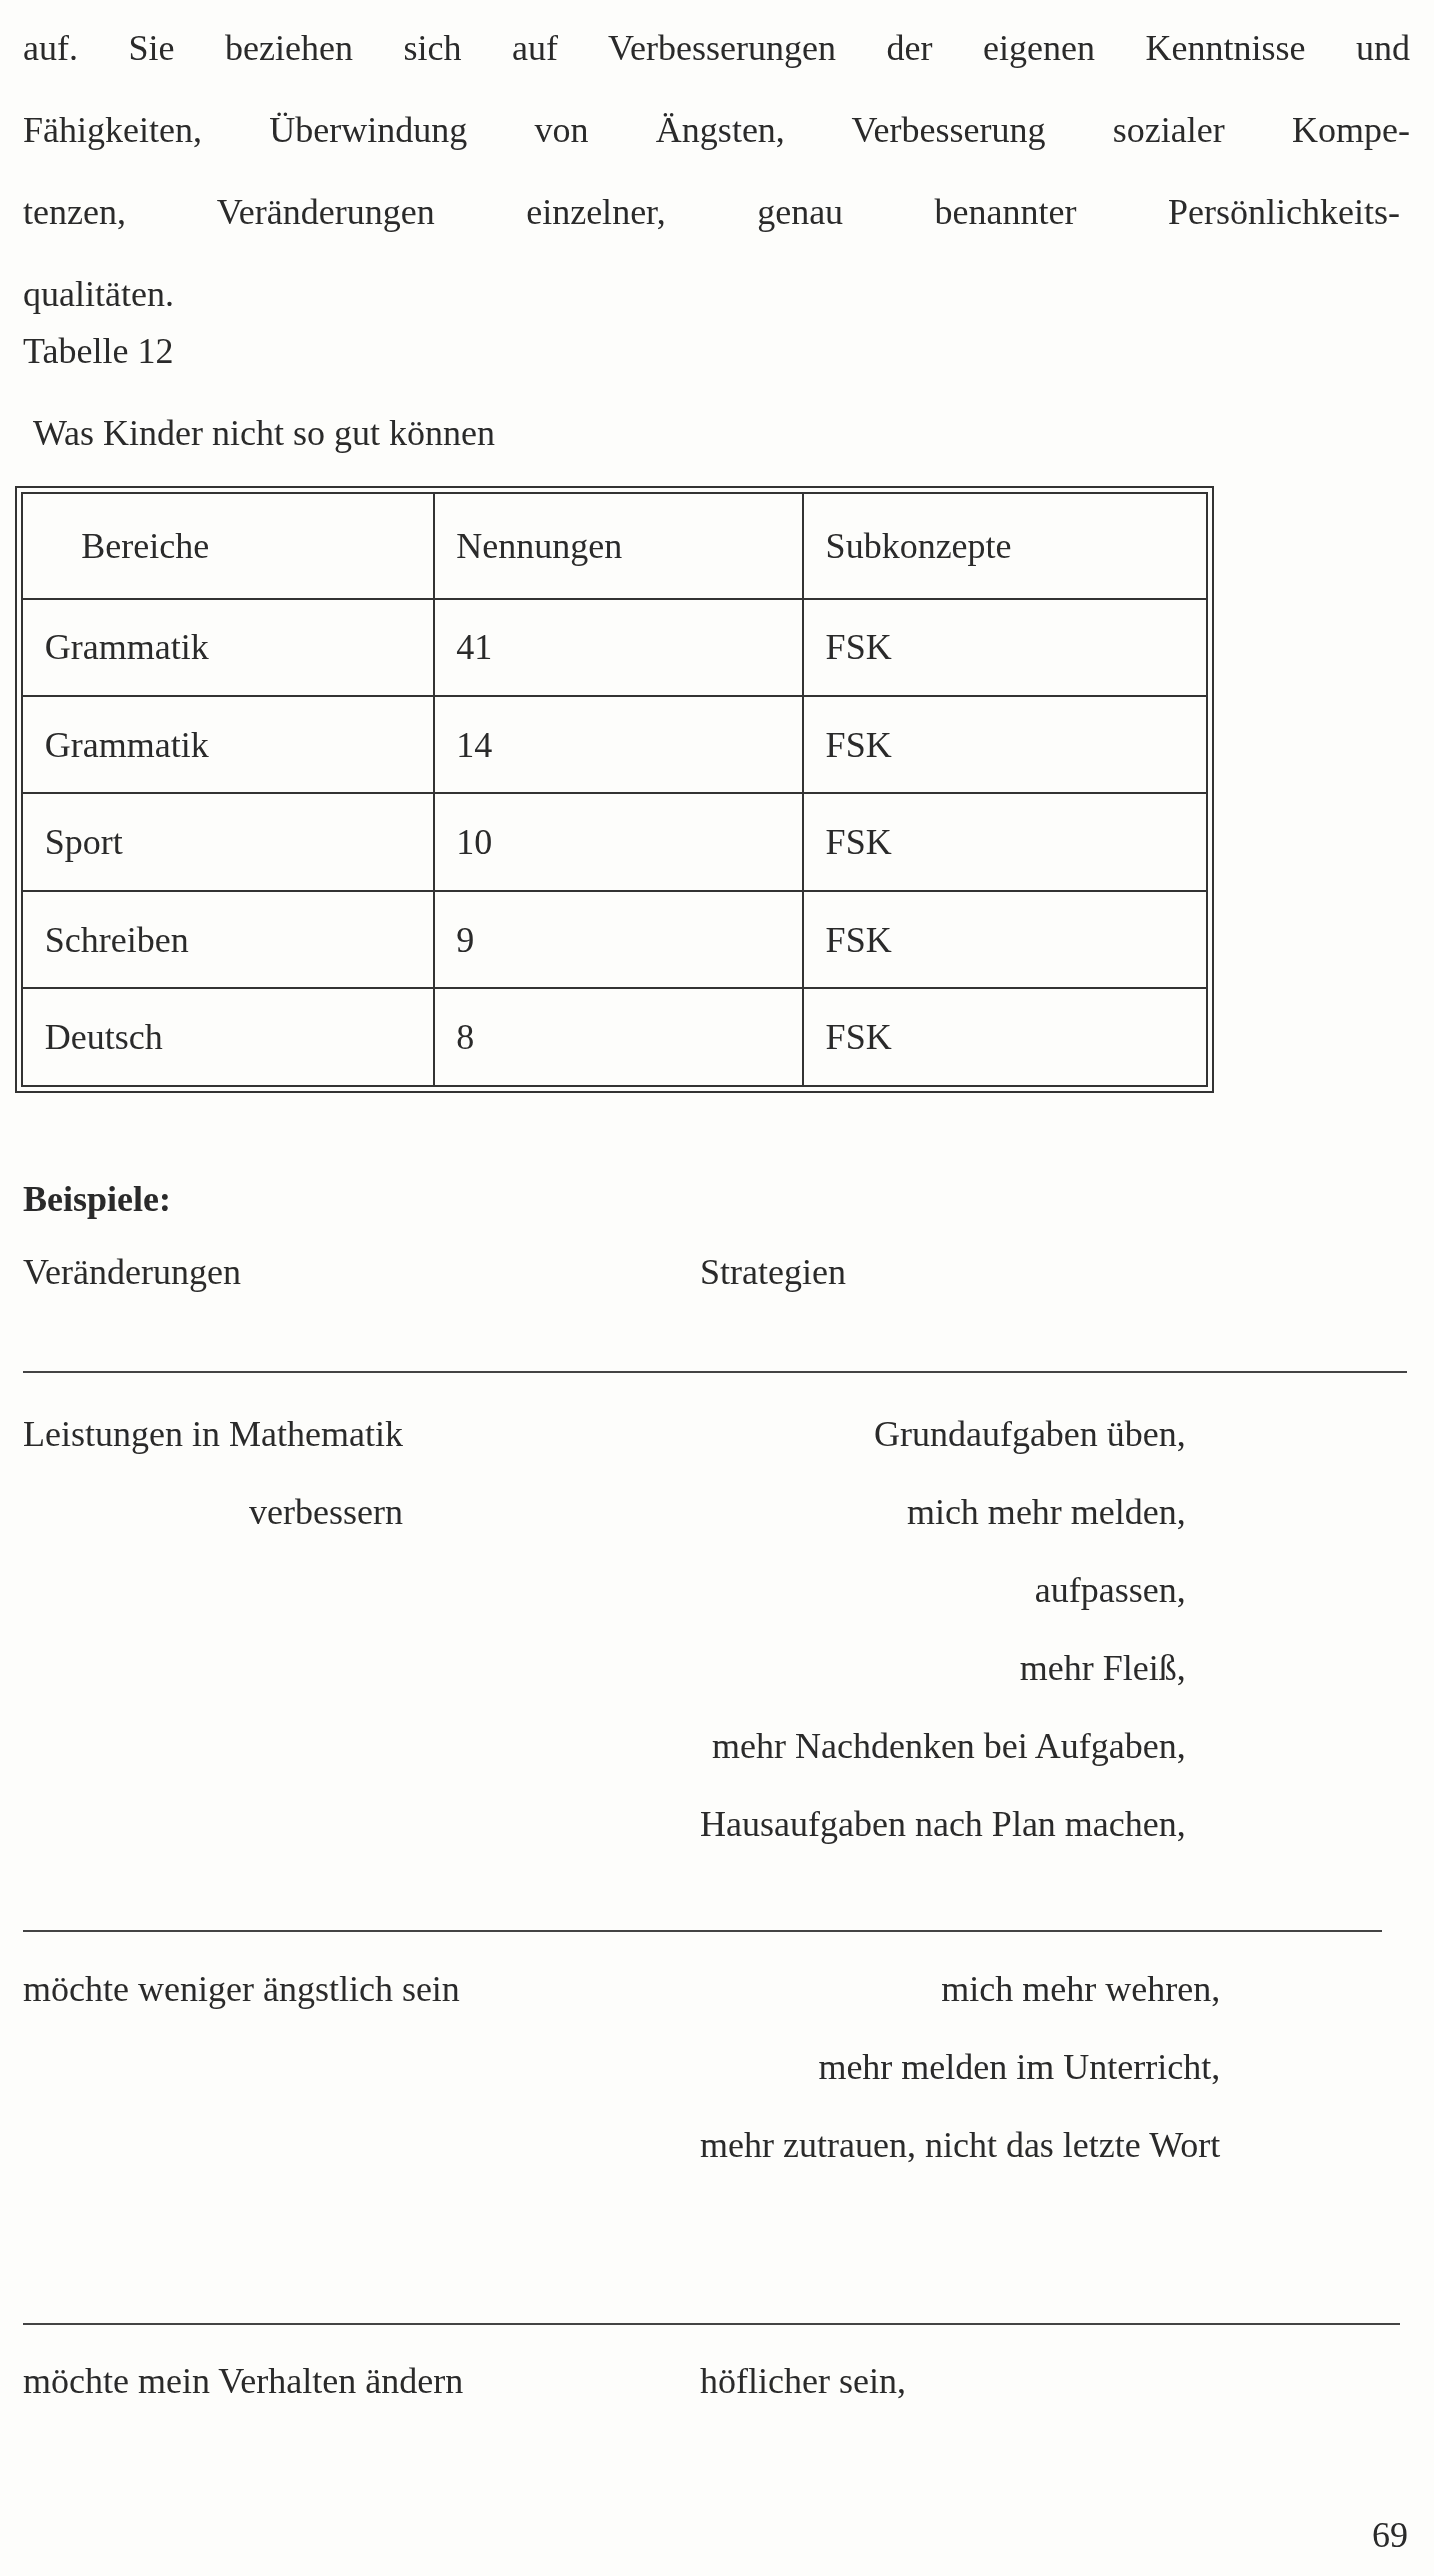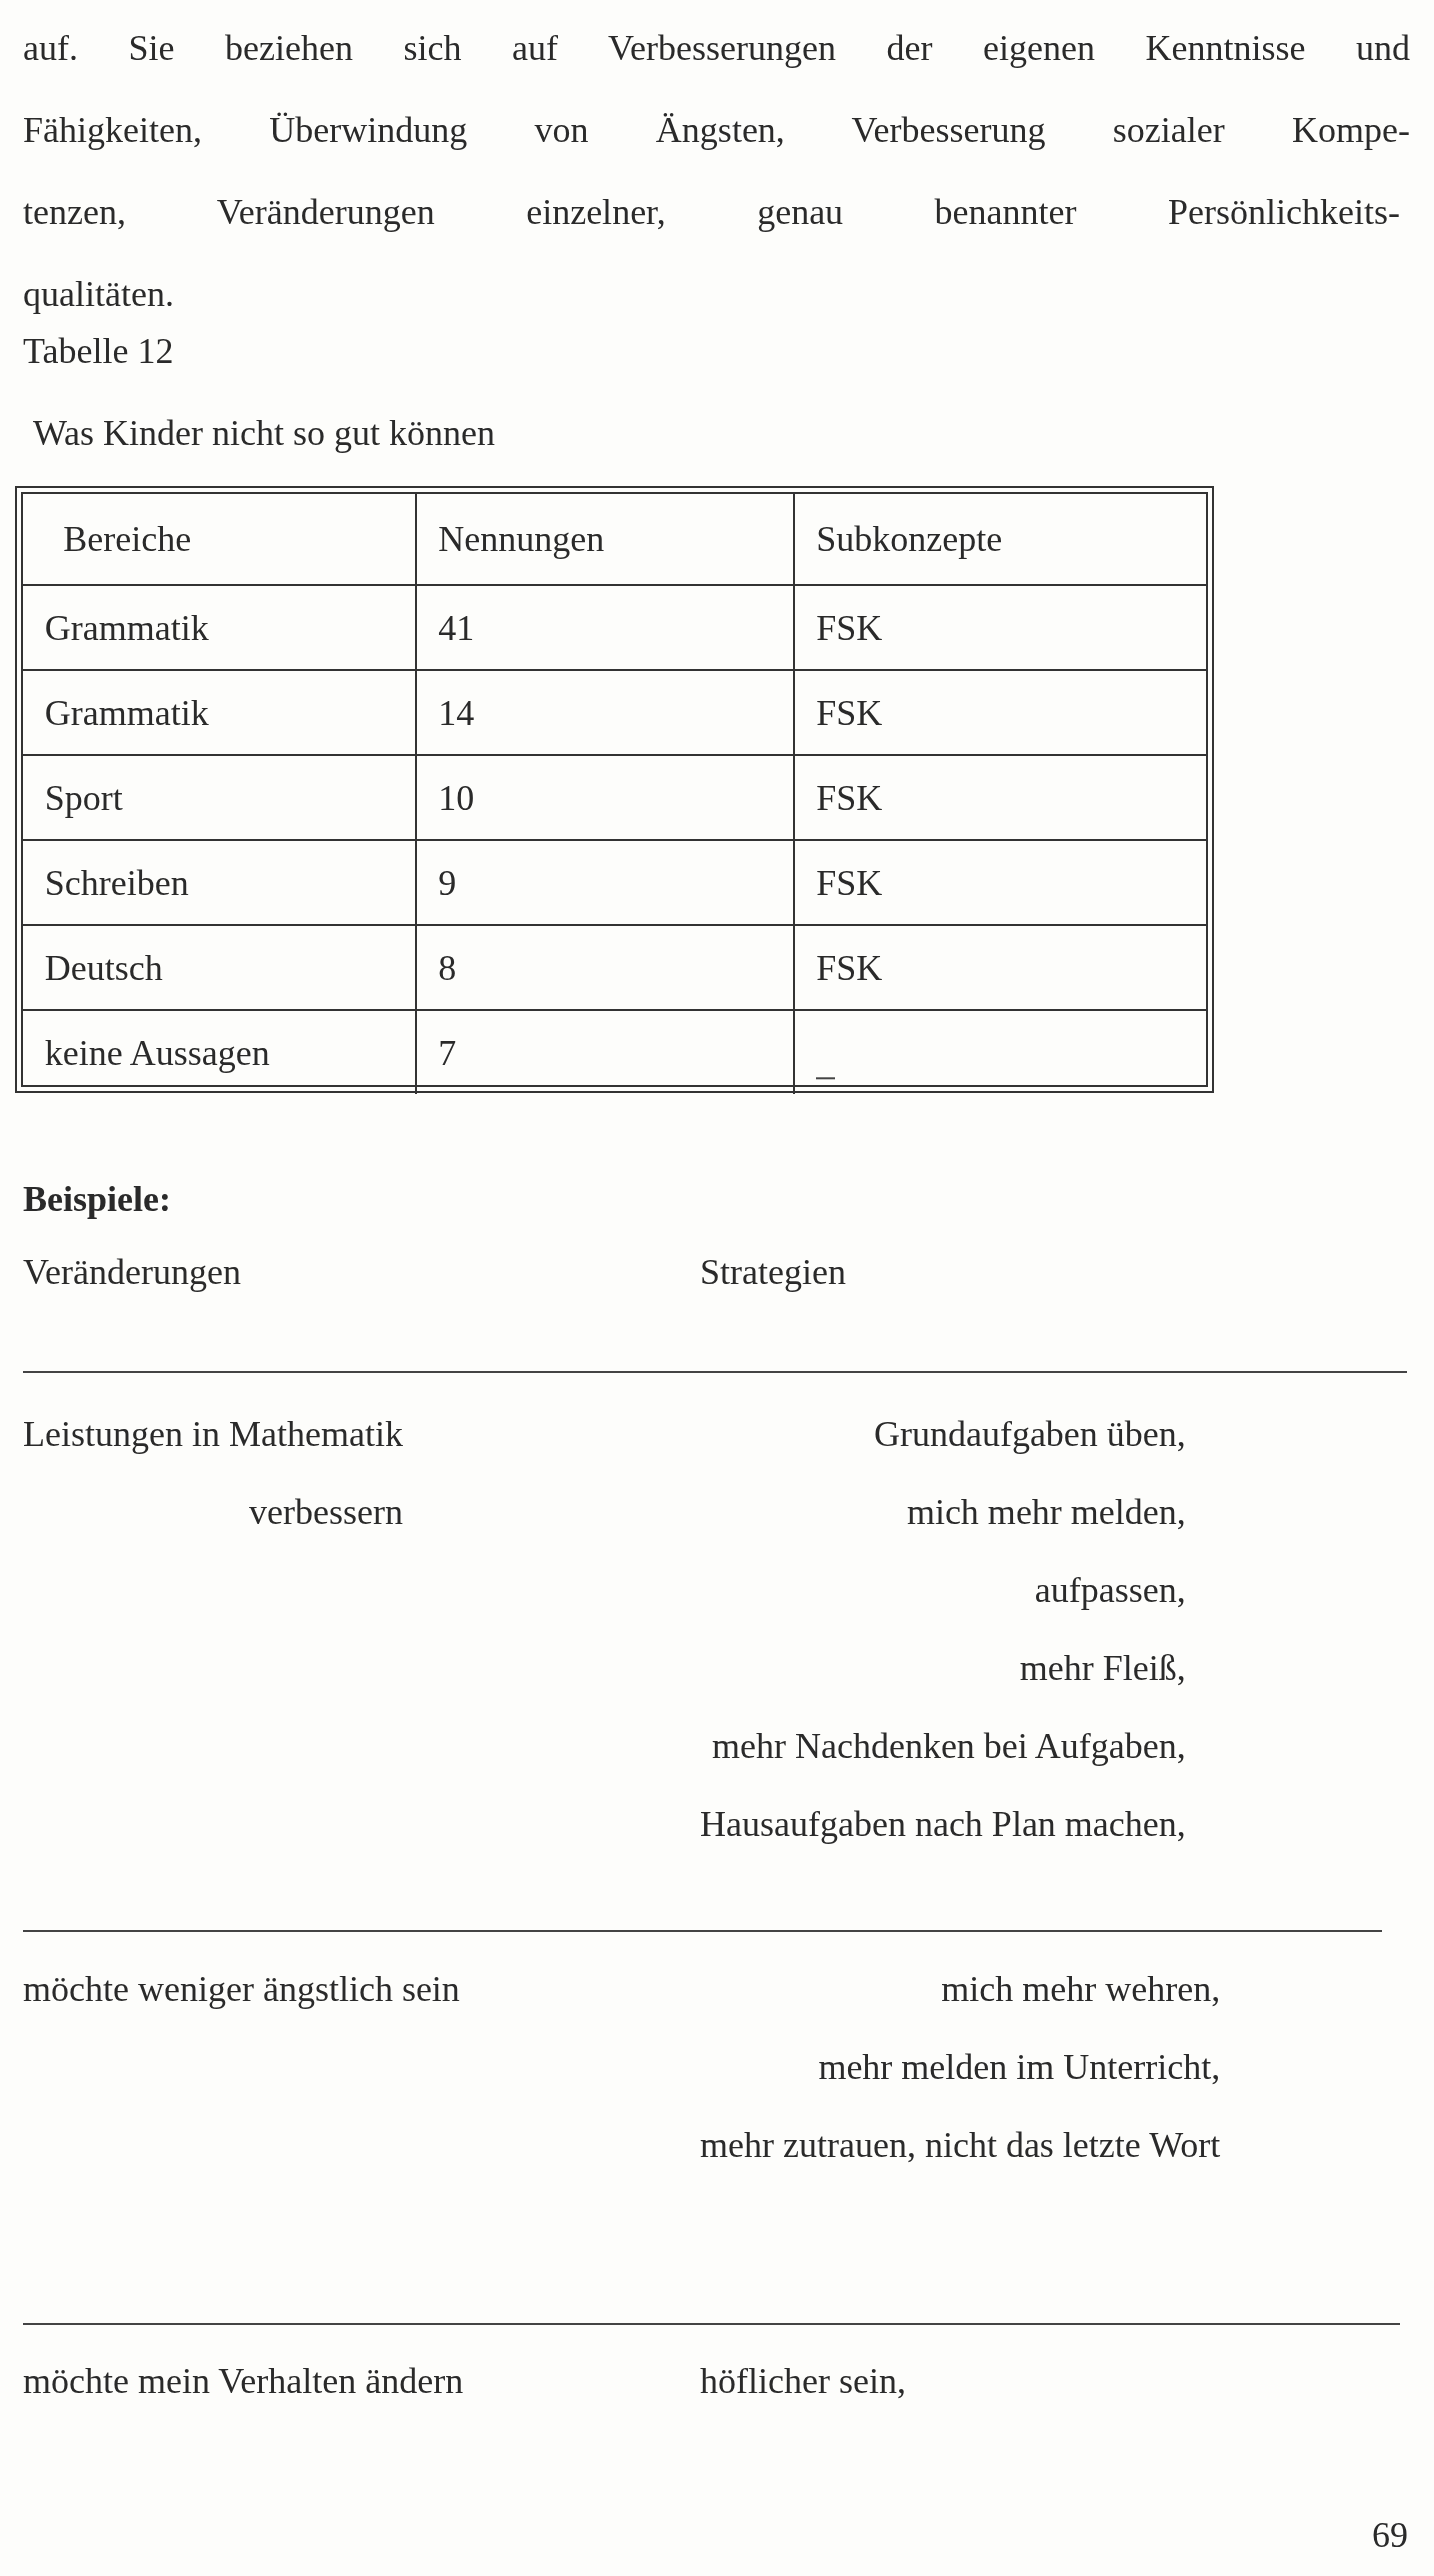--- a/index.html
+++ b/index.html
@@ -22,7 +22,7 @@
   #table td:first-child { border-left: none; width: 330px; }
   #table td:last-child { border-right: none; }
   #table td.c { text-align: left; }
-  #table td.h1 { padding-left: 40px; }
+  #table td.h1 { padding-left: 58px; }
   .dash { display: inline-block; width: 18.7px; border-bottom: 2.2px solid #444; transform: translateY(14.3px); }
 
   .rule { position: absolute; left: 23px; height: 0; border-top: 2.2px solid #444; }

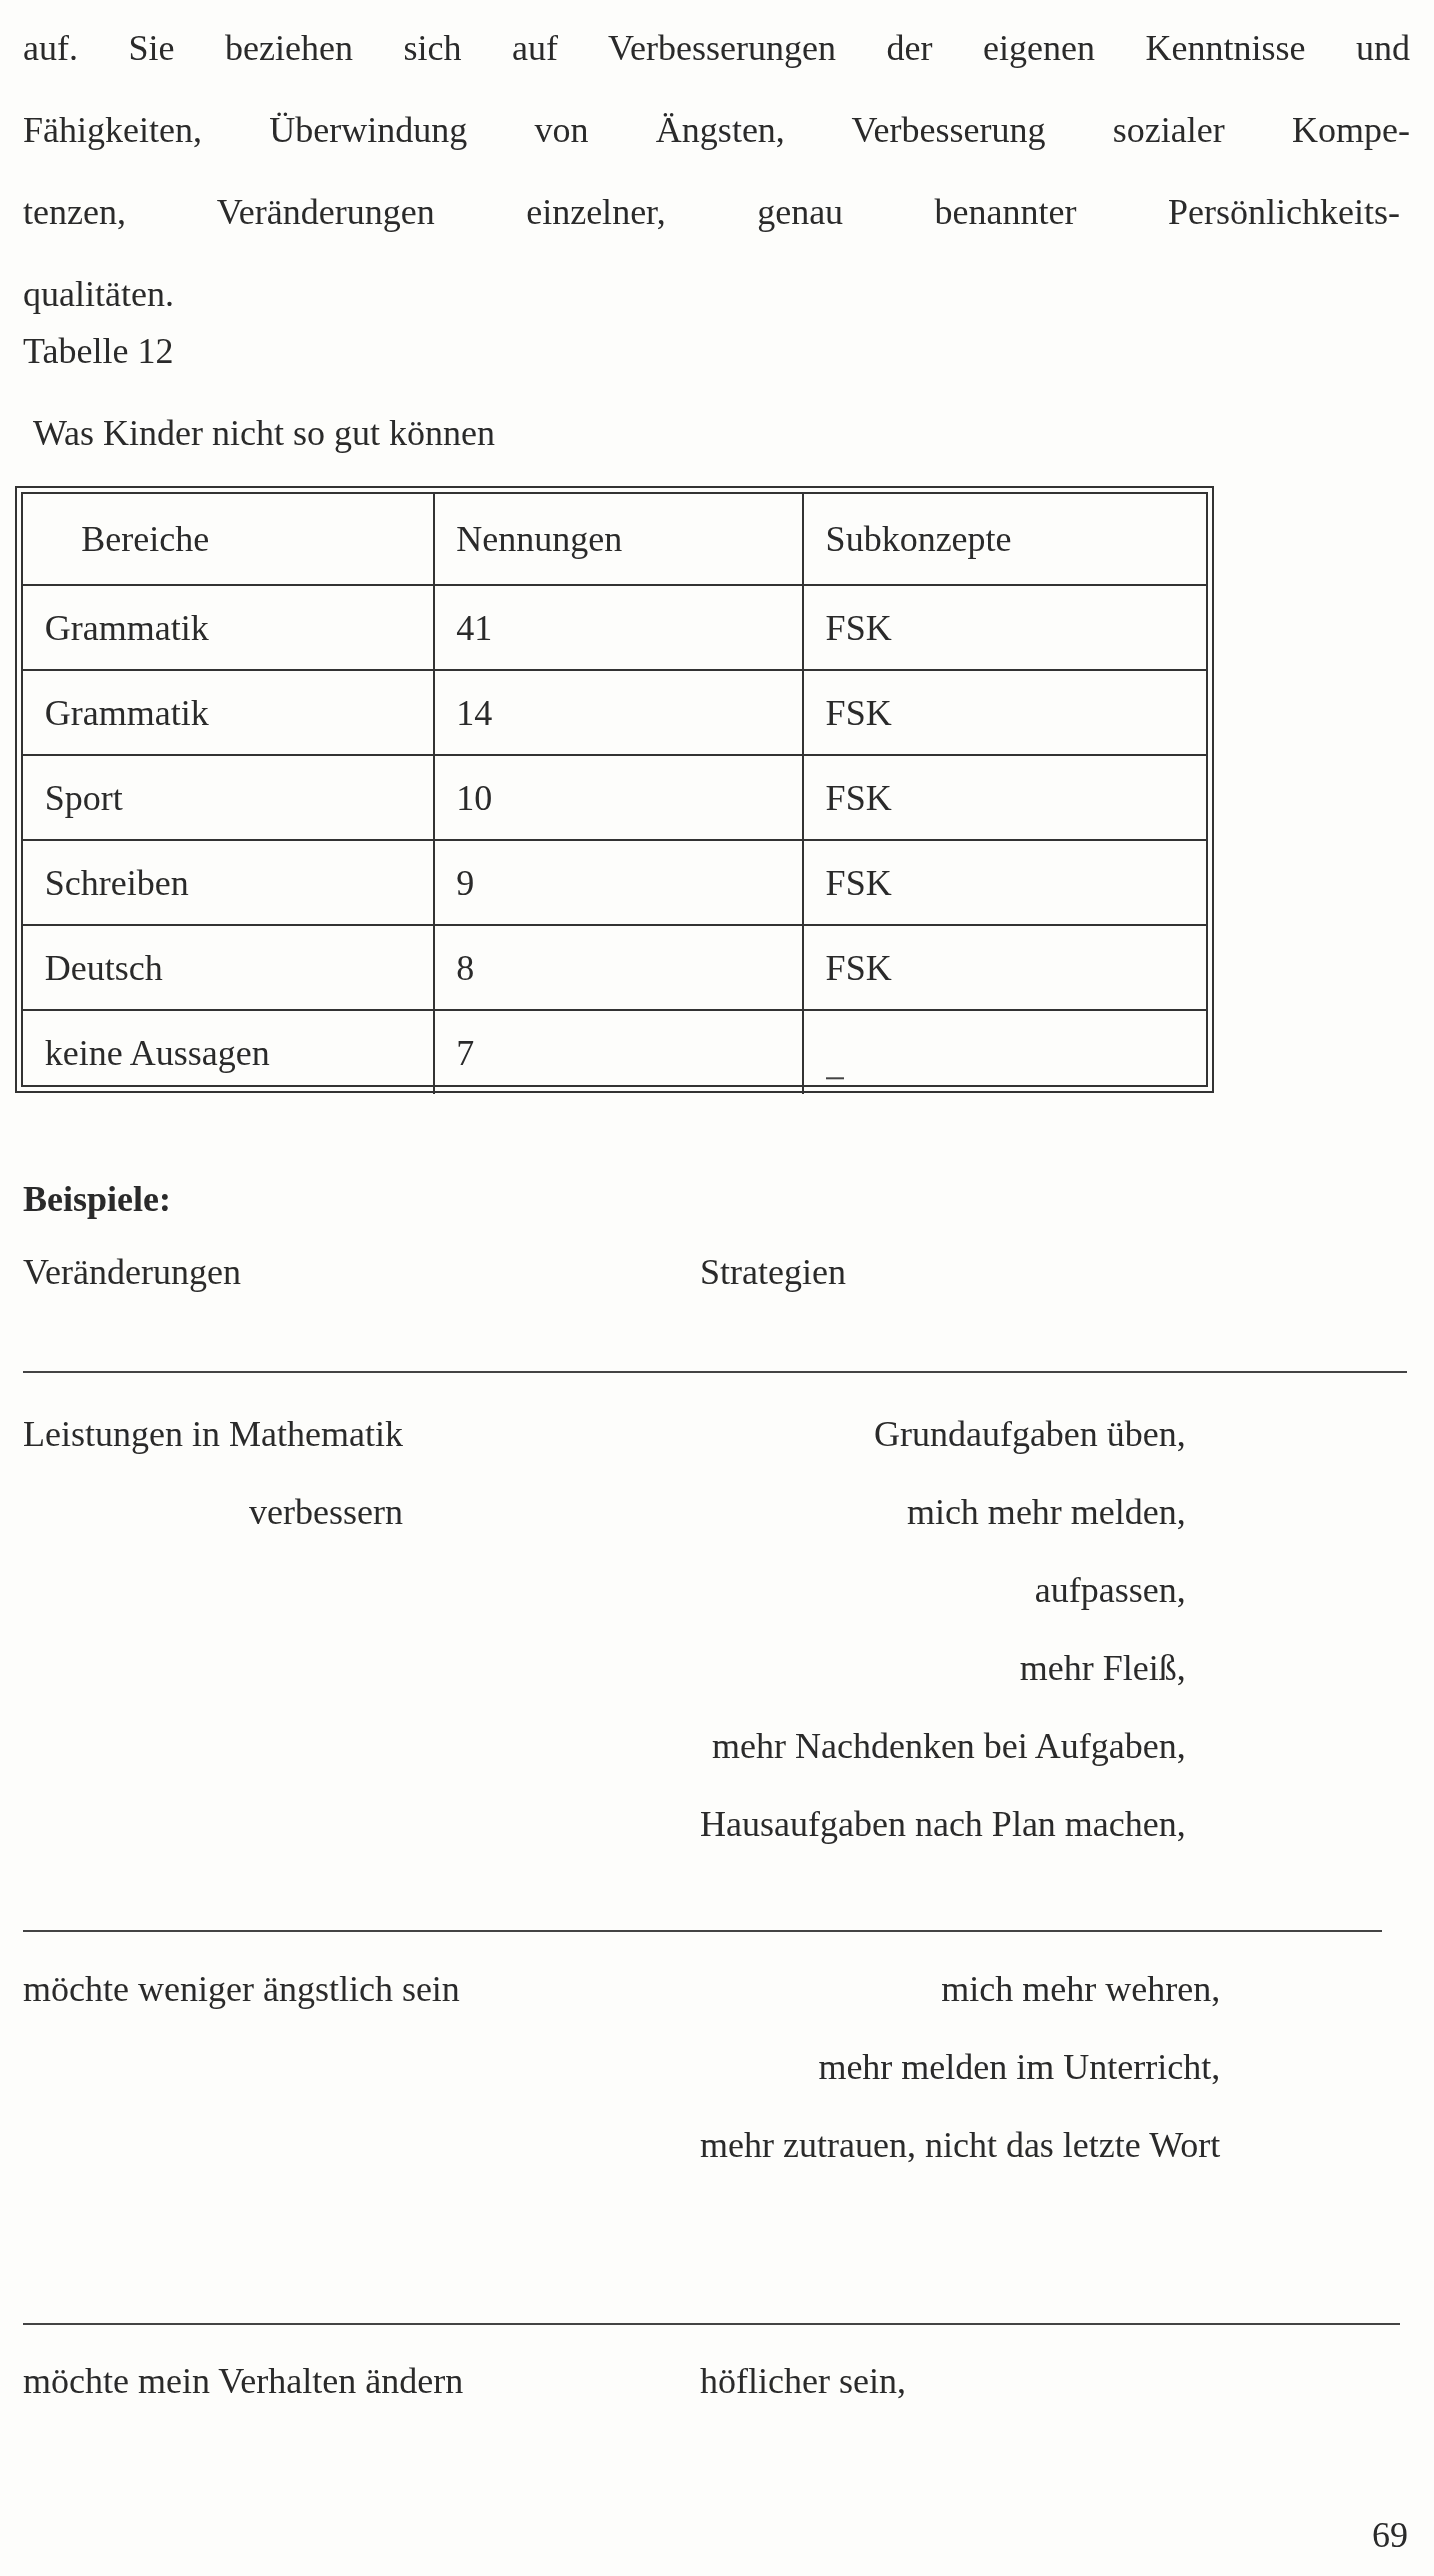--- a/index.html
+++ b/index.html
@@ -77,11 +77,6 @@
         <td class="c">8</td>
         <td class="c">FSK</td>
       </tr>
-      <tr>
-        <td>keine Aussagen</td>
-        <td class="c">7</td>
-        <td class="c"><span class="dash"></span></td>
-      </tr>
     </tbody>
       </table>
   </div>

